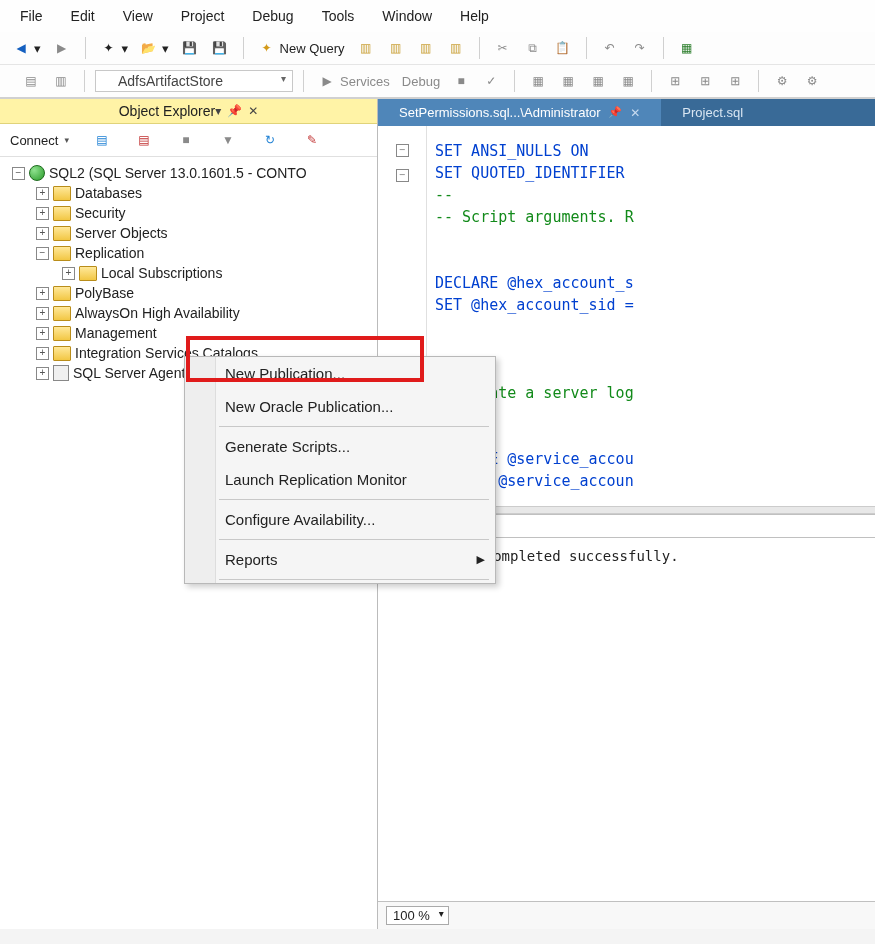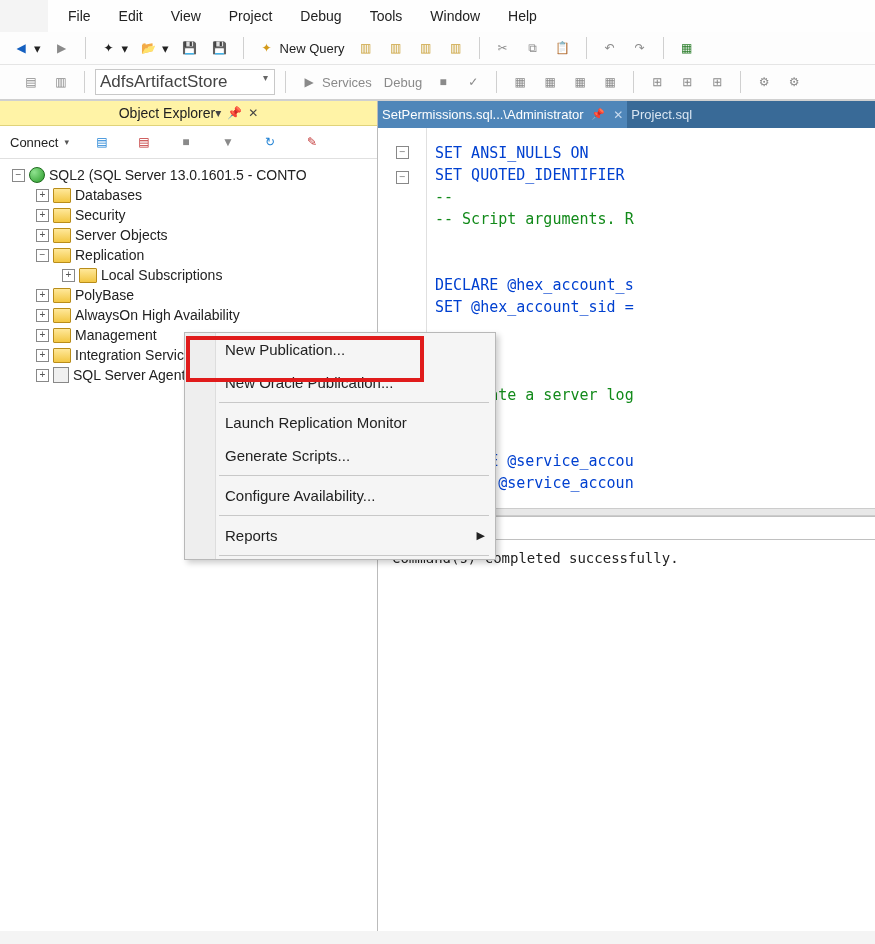--- a/index.html
+++ b/index.html
@@ -21,7 +21,6 @@
     padding: 4px 6px;
     background: #fefefe;
     font-size: 14px;
-    margin-left: 48px;
   }
   .menubar .menu-item {
     padding: 4px 14px;

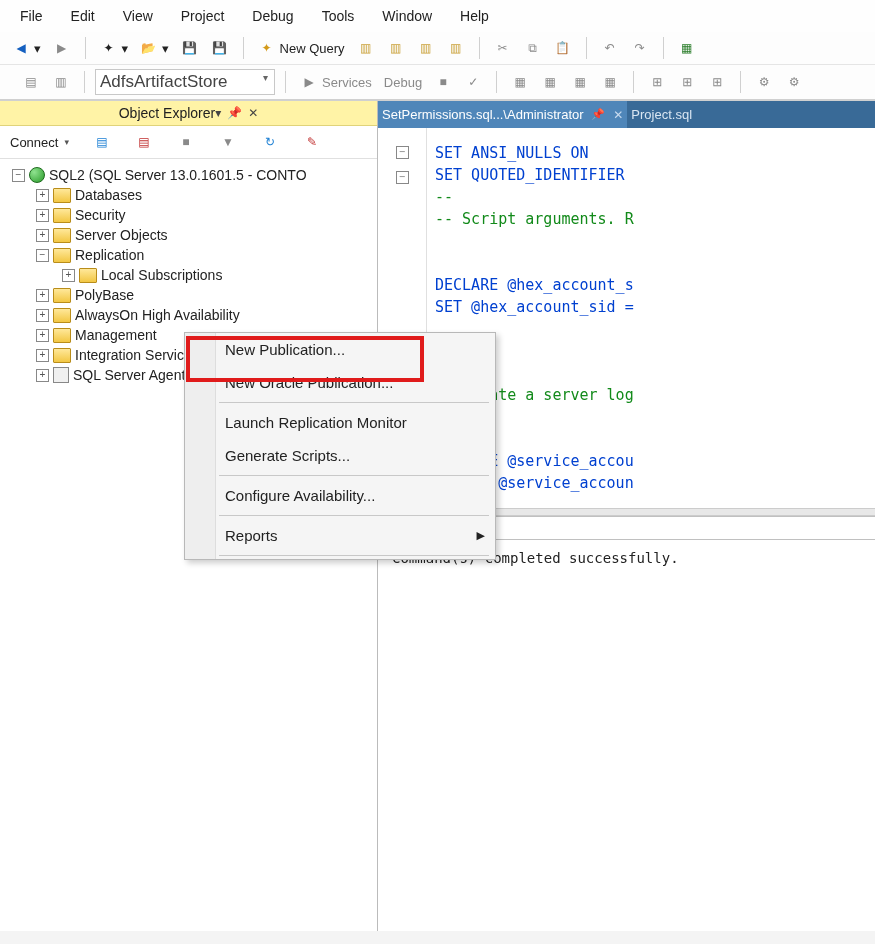--- a/index.html
+++ b/index.html
@@ -57,10 +57,10 @@
   .combo {
     border: 1px solid #c8c8c8;
     background: #fff;
-    padding: 2px 24px 2px 4px;
+    padding: 2px 24px 2px 22px;
     min-width: 150px;
     position: relative;
-    font-size: 17px;
+    font-size: 14px;
     color: #444;
   }
   .combo::after {

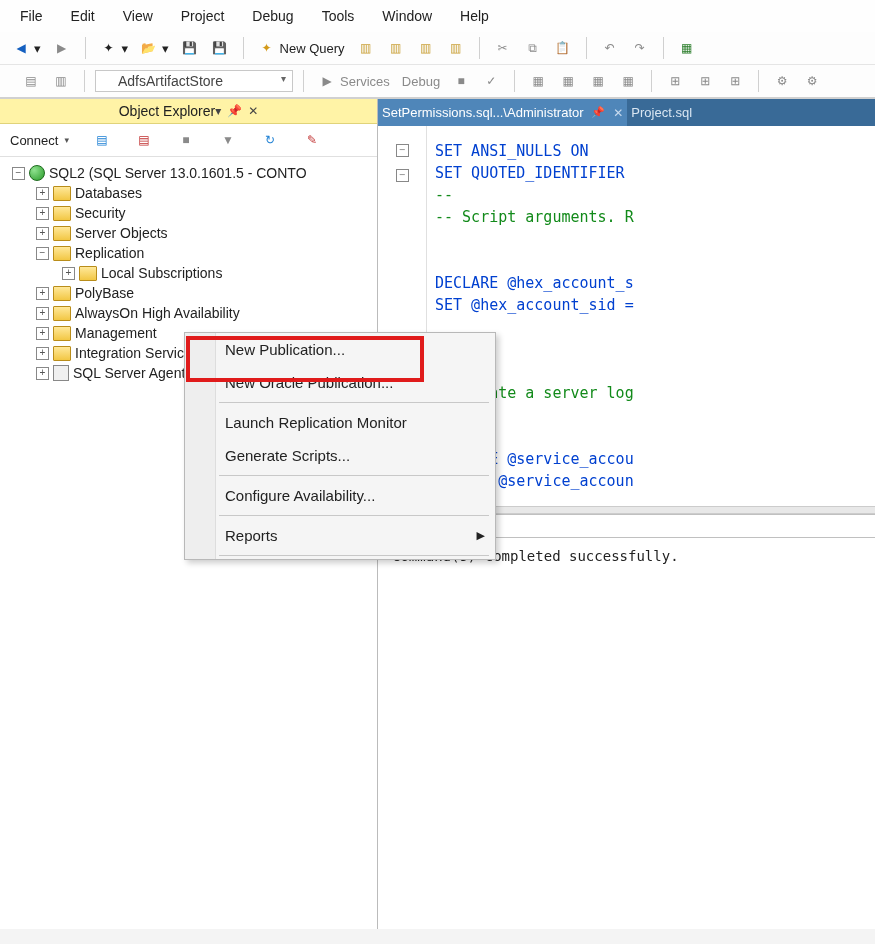--- a/index.html
+++ b/index.html
@@ -166,7 +166,7 @@
     align-items: stretch;
   }
   .doc-tab {
-    padding: 6px 4px;
+    padding: 6px 21px;
     color: #d9e6f2;
     display: flex;
     align-items: center;

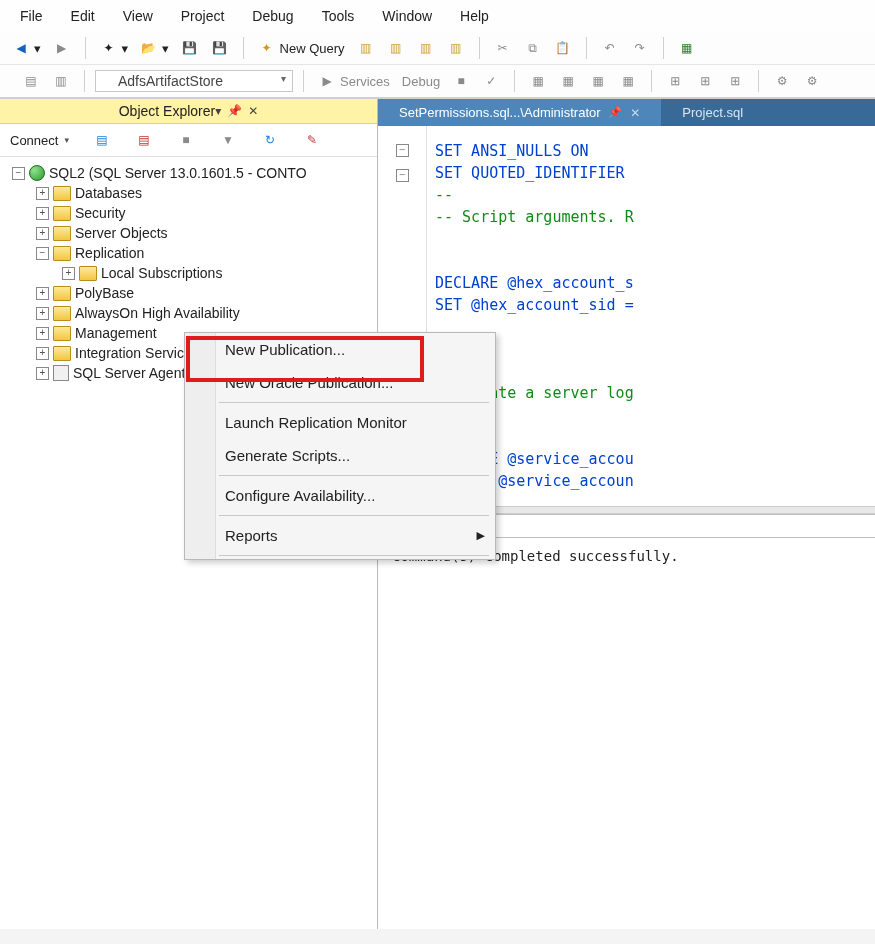--- a/index.html
+++ b/index.html
@@ -247,7 +247,7 @@
   .context-menu {
     position: absolute;
     left: 184px;
-    top: 332px;
+    top: 356px;
     width: 310px;
     background: #f5f5f5;
     border: 1px solid #b8b8b8;

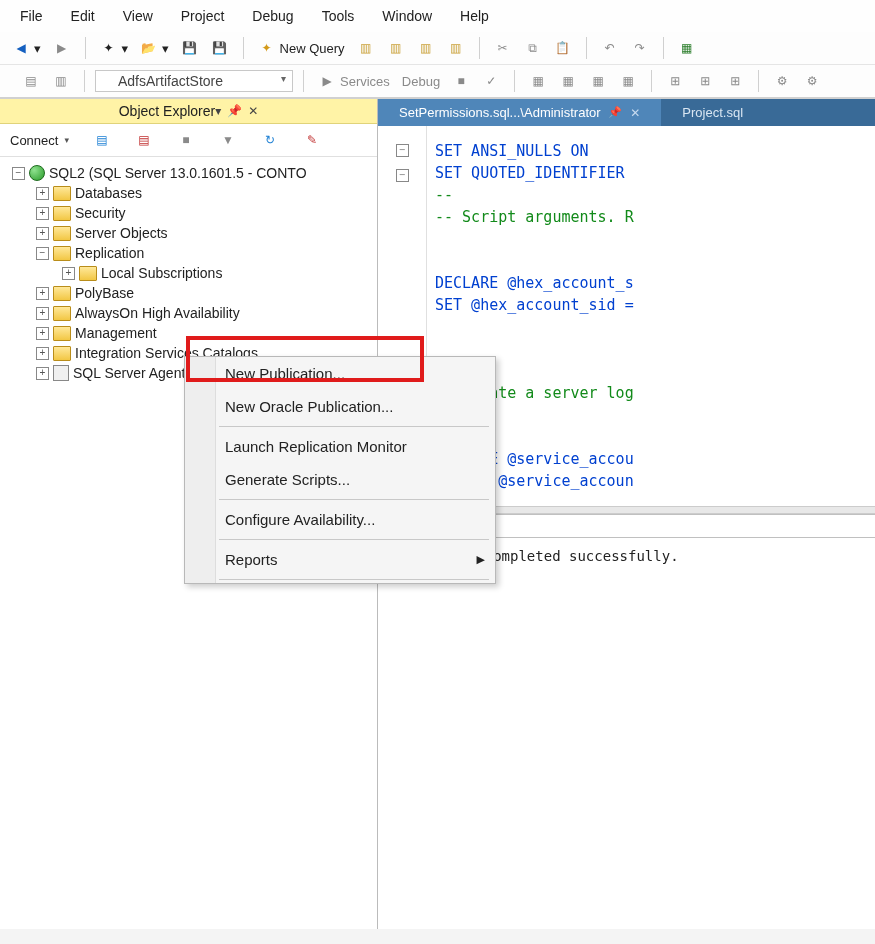--- a/index.html
+++ b/index.html
@@ -553,8 +553,8 @@
   <div class="ctx-item">New Publication...</div>
   <div class="ctx-item">New Oracle Publication...</div>
   <div class="ctx-sep"></div>
+  <div class="ctx-item">Generate Scripts...</div>
   <div class="ctx-item">Launch Replication Monitor</div>
-  <div class="ctx-item">Generate Scripts...</div>
   <div class="ctx-sep"></div>
   <div class="ctx-item">Configure Availability...</div>
   <div class="ctx-sep"></div>

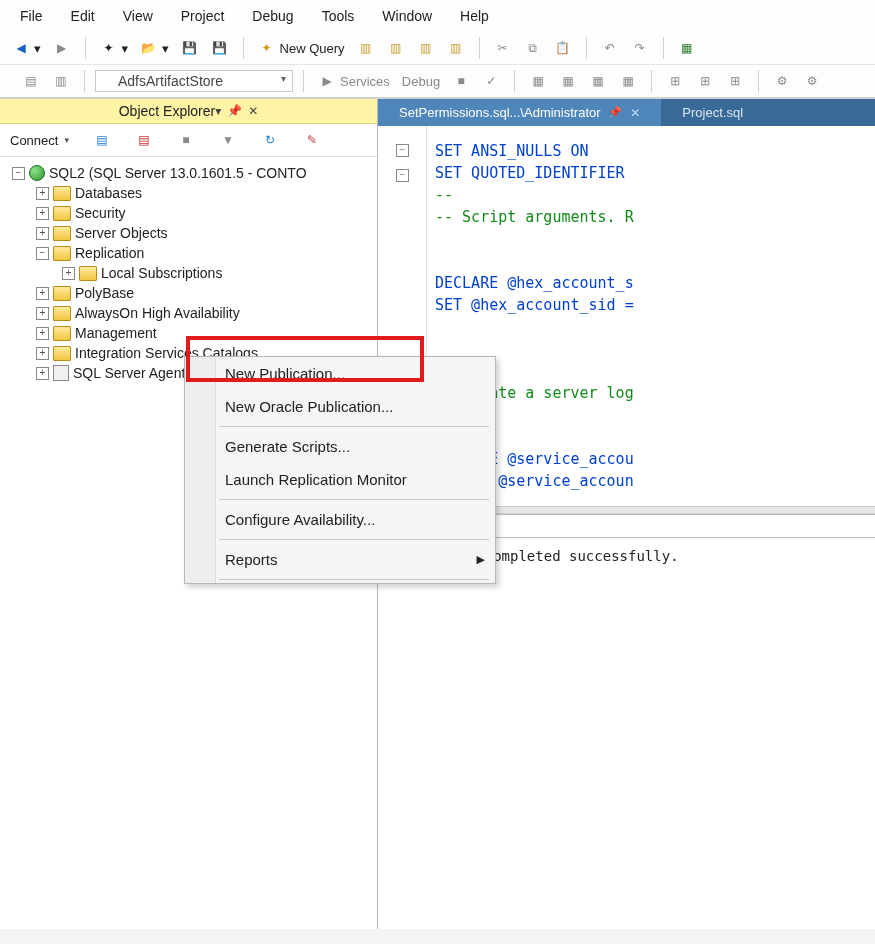--- a/index.html
+++ b/index.html
@@ -545,6 +545,9 @@
     </div>
     <div class="messages">Command(s) completed successfully.</div>
 
+    <div class="zoom-bar">
+      <span class="zoom-combo">100 %</span>
+    </div>
   </div>
 </div>
 

